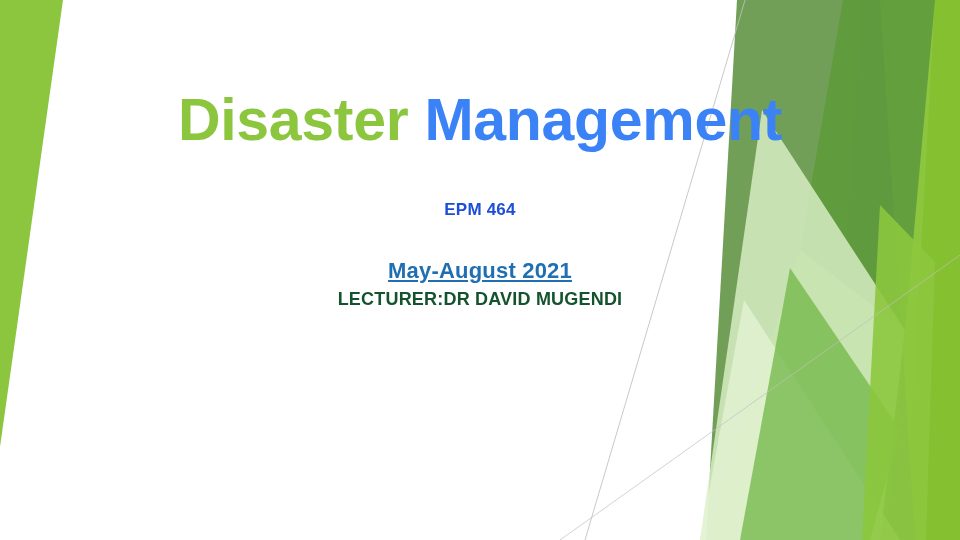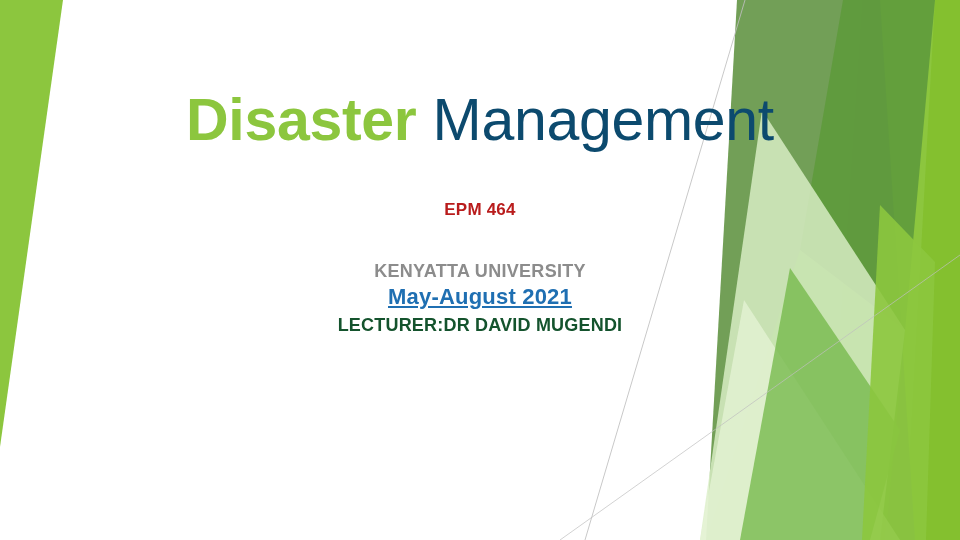--- a/index.html
+++ b/index.html
@@ -46,8 +46,8 @@
     font-weight: 700;
   }
   .title-part-b {
-    color: #0c4a6e;
-    font-weight: 400;
+    color: #3b82f6;
+    font-weight: 700;
   }
   .subtitle-block {
     position: absolute;

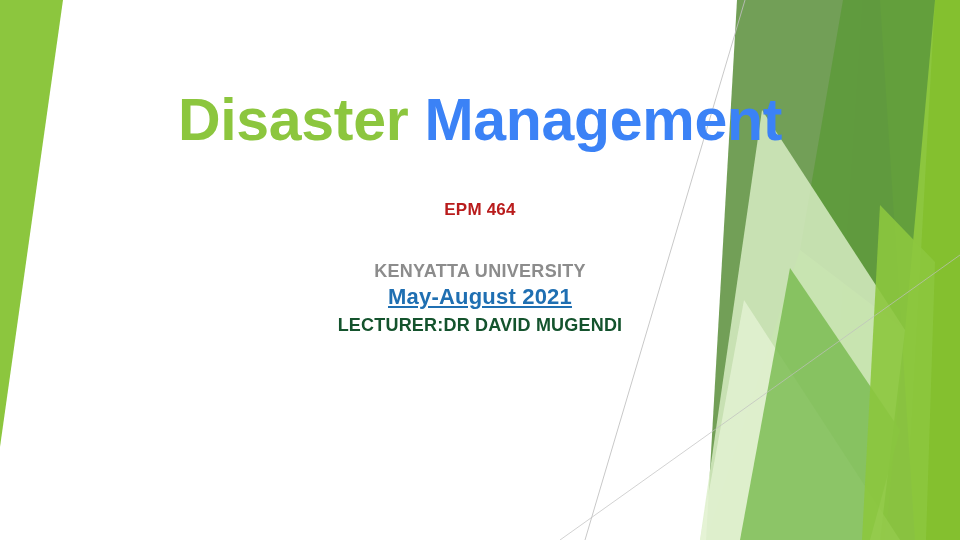--- a/index.html
+++ b/index.html
@@ -60,7 +60,7 @@
     font-size: 17px;
     line-height: 24px;
     font-weight: 700;
-    color: #b91c1c;
+    color: #1d4ed8;
     letter-spacing: 0.2px;
   }
   .spacer-line {

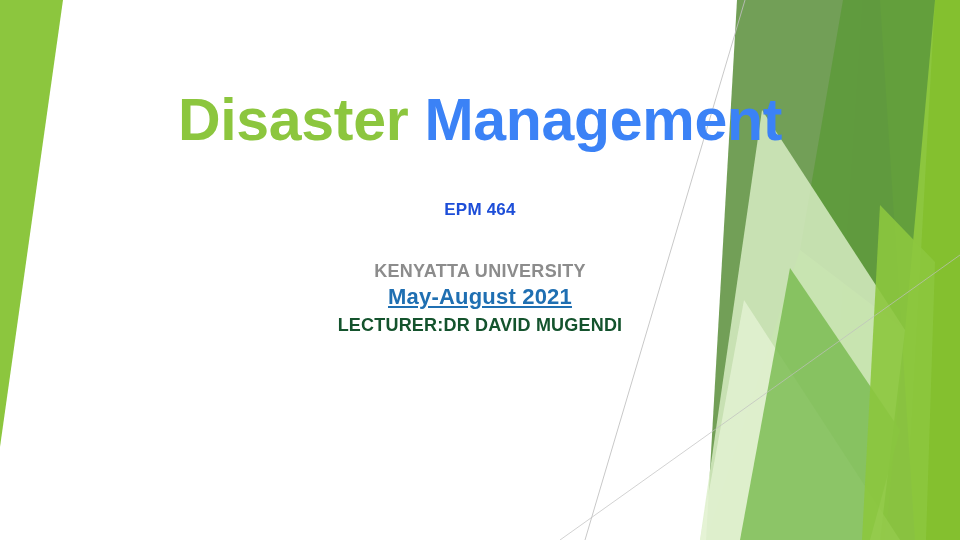--- a/index.html
+++ b/index.html
@@ -135,7 +135,6 @@
     <div class="subtitle-block">
       <div class="course-code">EPM 464</div>
       <div class="spacer-line"></div>
-      <div class="institution">KENYATTA UNIVERSITY</div>
       <div class="term-link-row">
         <span class="term-link">May-August 2021</span>
       </div>

